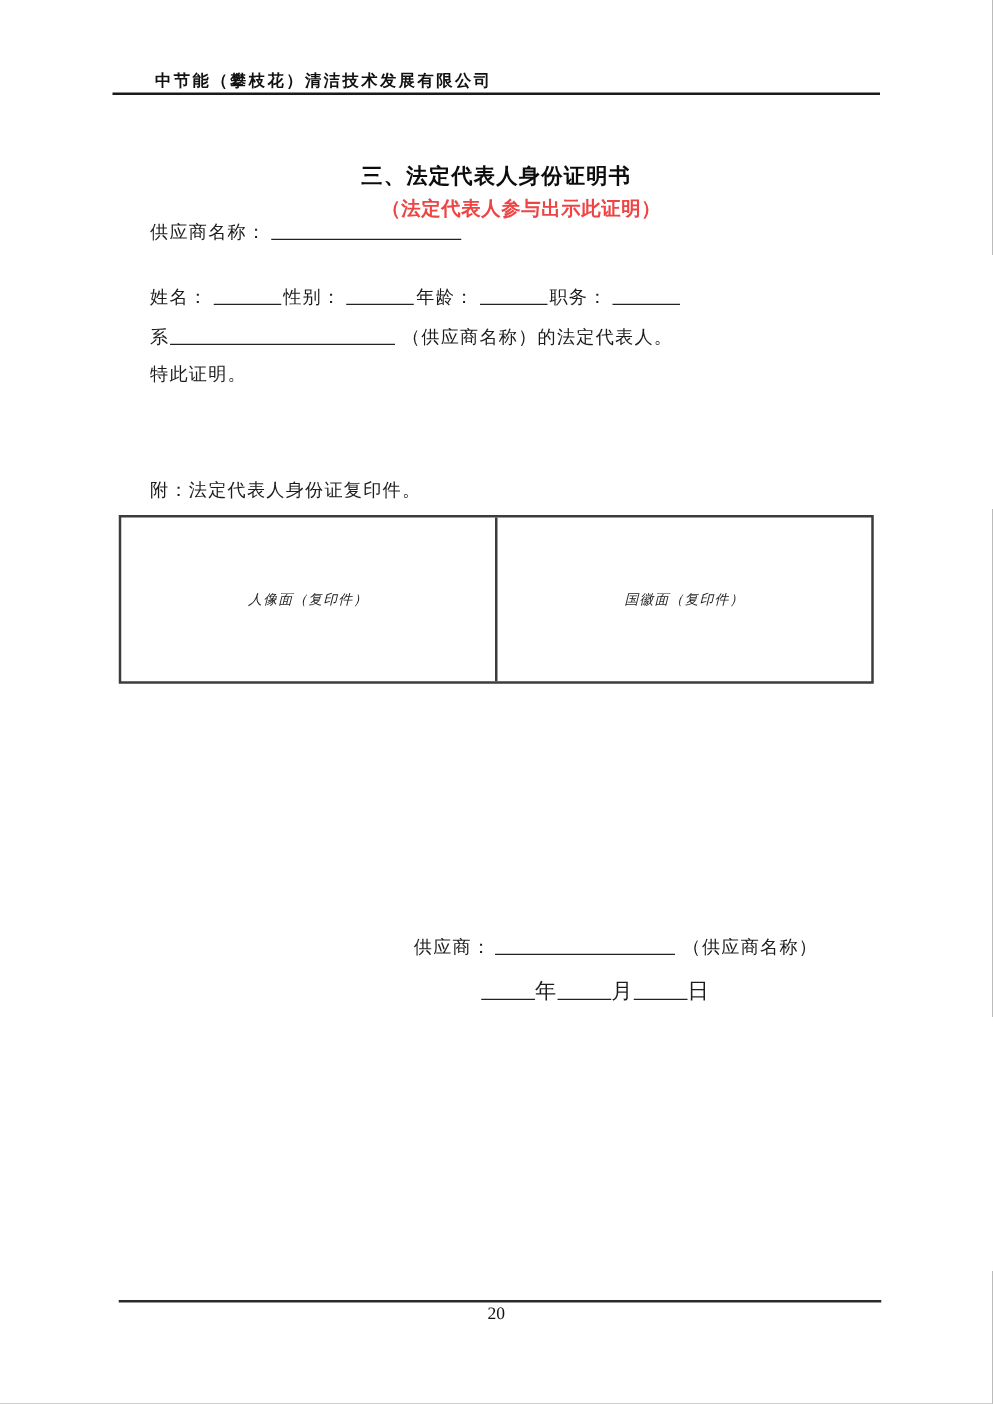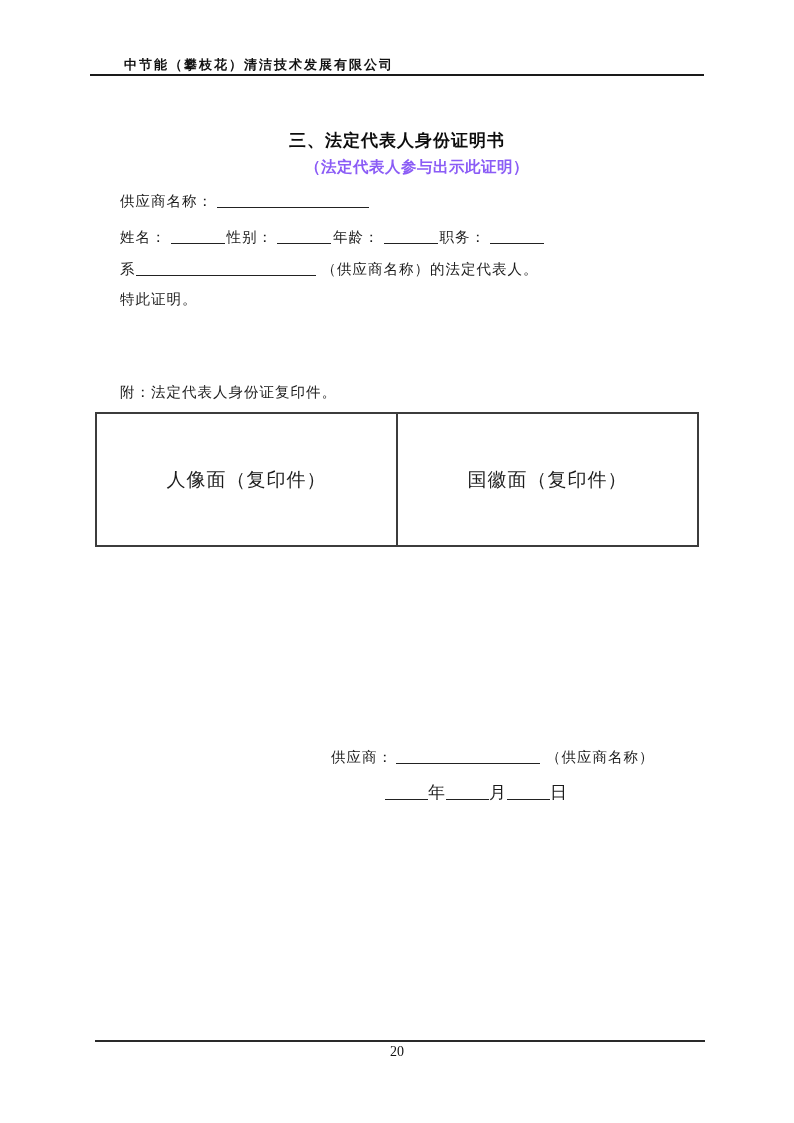--- a/index.html
+++ b/index.html
@@ -122,7 +122,7 @@
   <div class="hdr-rule"></div>
 
   <div class="doc-title">三、法定代表人身份证明书</div>
-  <div class="doc-subtitle" id="subtitle" style="color: #8b5cf6; padding-left: 40px;">（法定代表人参与出示此证明）</div>
+  <div class="doc-subtitle" id="subtitle" style="color: #ef4444; padding-left: 40px;">（法定代表人参与出示此证明）</div>
 
   <div class="row row-supplier">
     <span>供应商名称：</span><span class="blank blank-supplier-name"></span>

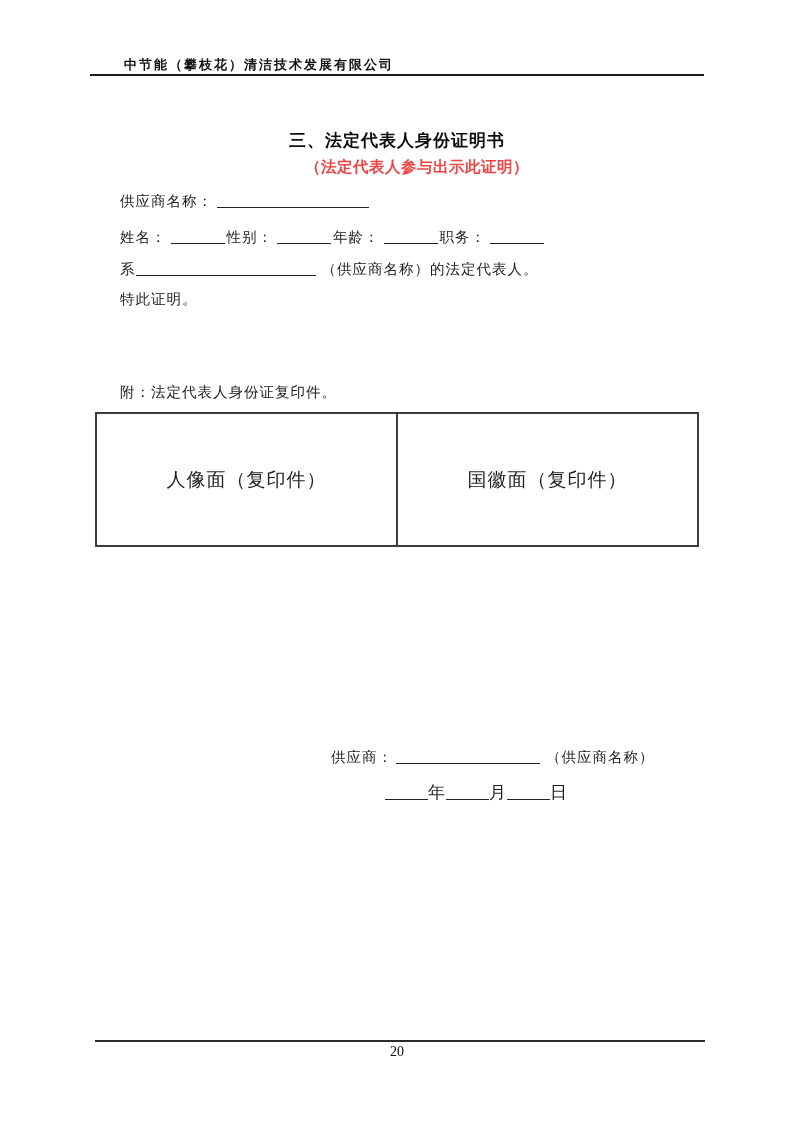--- a/index.html
+++ b/index.html
@@ -53,7 +53,7 @@
   }
   
   .row { position: absolute; left: 120px; font-size: 14.5px; letter-spacing: 1px; white-space: nowrap; }
-  .row-supplier   { top: 192px; }
+  .row-supplier   { top: 176px; }
   .row-person     { top: 228px; }
   .row-is         { top: 260px; }
   .row-certify    { top: 290px; }

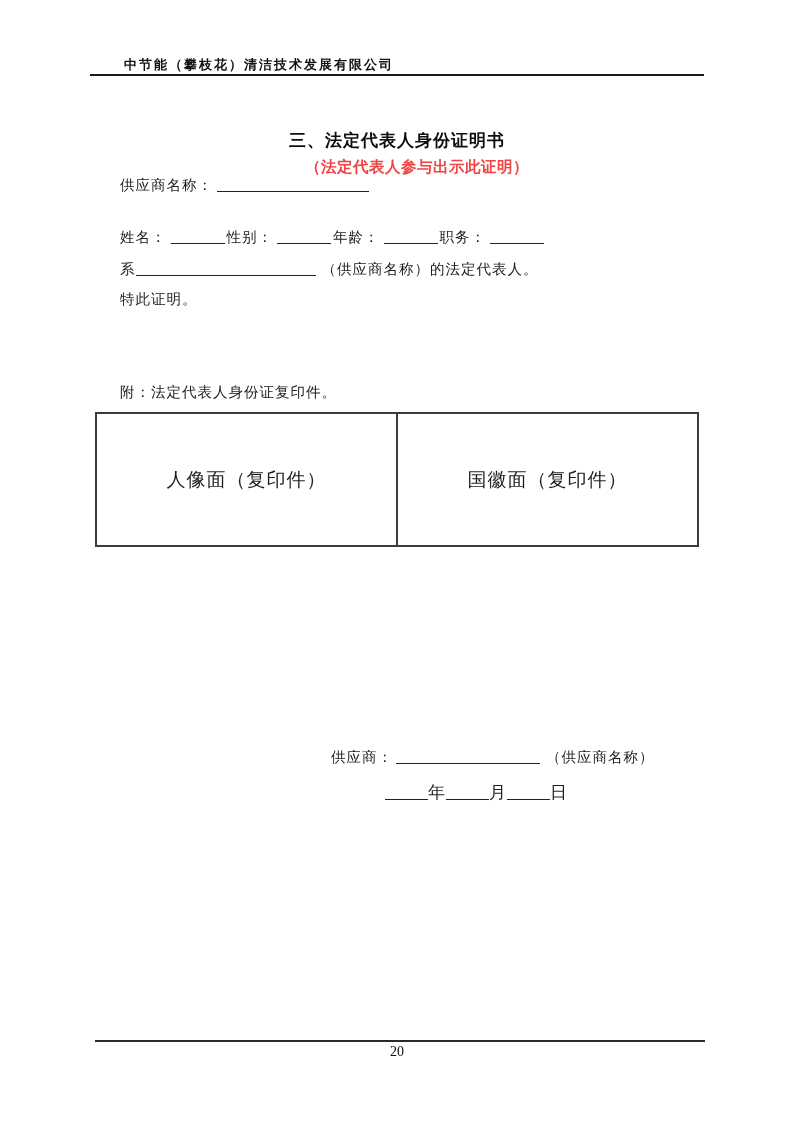--- a/index.html
+++ b/index.html
@@ -82,8 +82,9 @@
     display: flex;
     align-items: center;
     justify-content: center;
-    font-size: 19px;
+    font-size: 11px;
     letter-spacing: 1px;
+    font-style: italic;
   }
   .id-cell + .id-cell { border-left: 2px solid #3c3c3c; }
   

